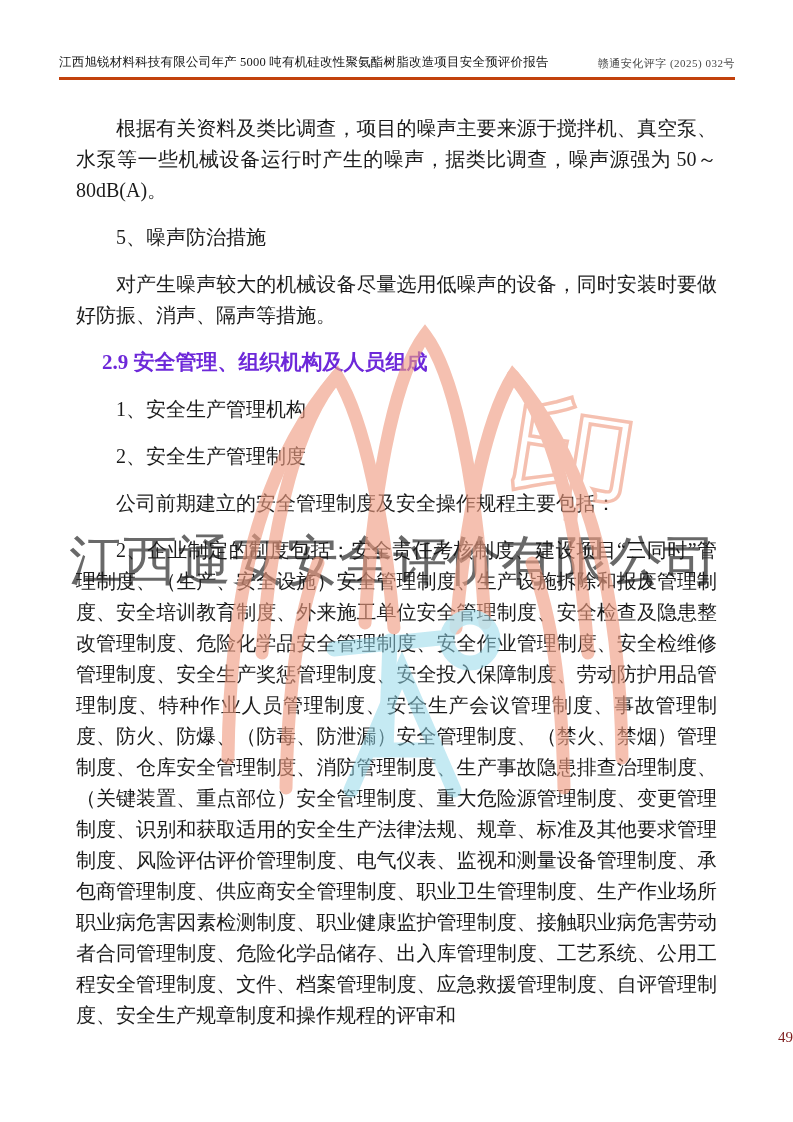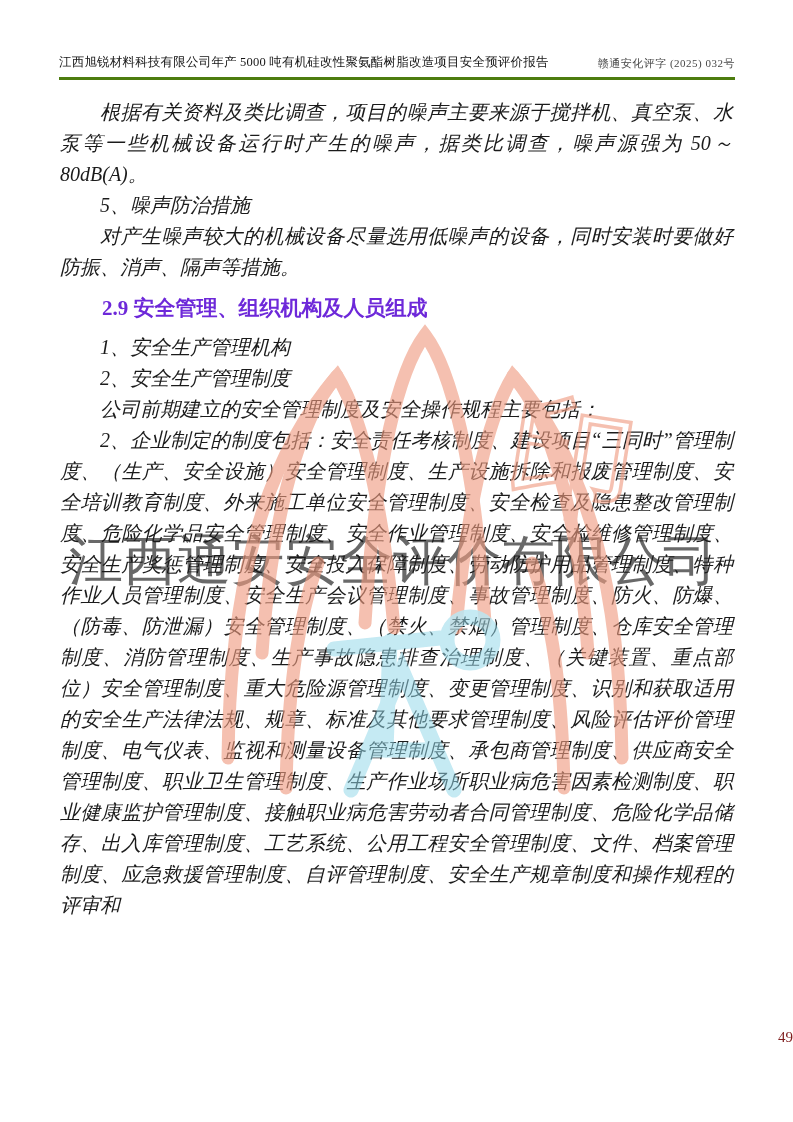--- a/index.html
+++ b/index.html
@@ -12,7 +12,7 @@
   .header{
     position:absolute;top:54px;left:59px;width:676px;
     display:flex;justify-content:space-between;align-items:flex-end;
-    border-bottom:3px solid #4d7c0f;padding-bottom:6px;z-index:3;
+    border-bottom:3px solid #c2410c;padding-bottom:6px;z-index:3;
   }
   .header-title{font-size:12.5px;color:#161616;white-space:nowrap;letter-spacing:.2px;}
   .header-doc{font-size:11px;color:#474747;white-space:nowrap;margin-left:26px;letter-spacing:.5px;}

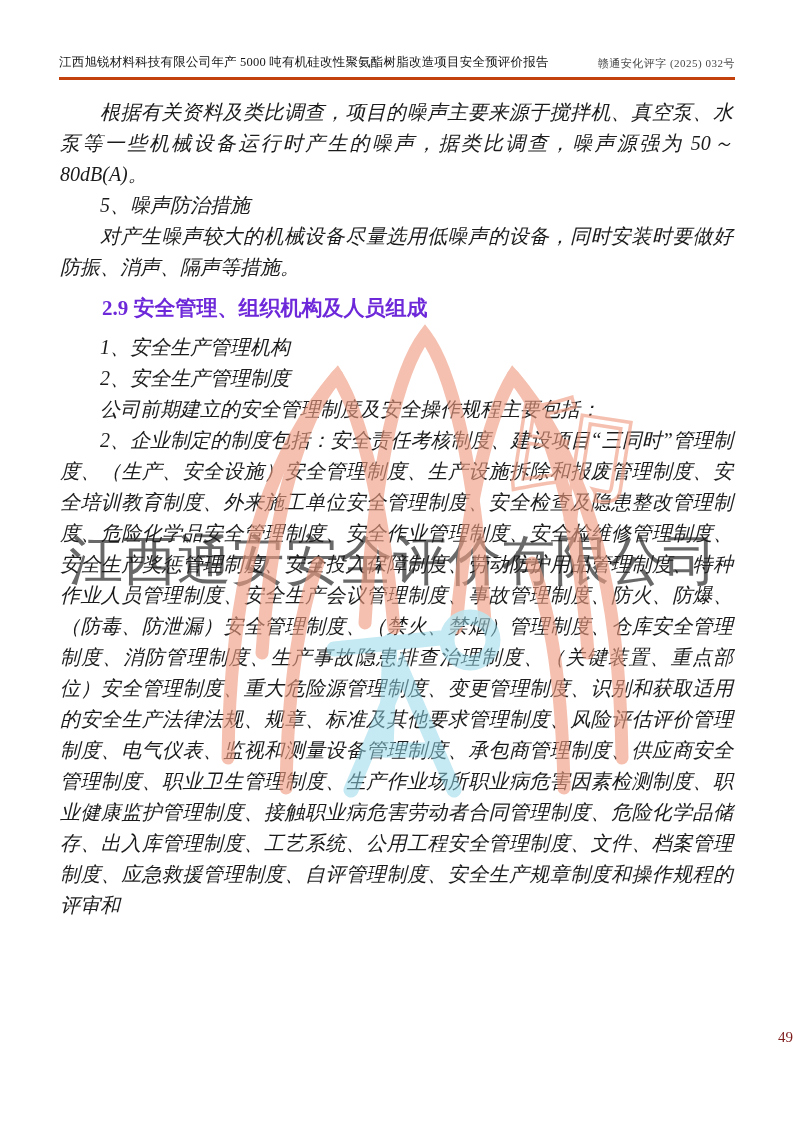--- a/index.html
+++ b/index.html
@@ -22,7 +22,7 @@
     font-size:20px;line-height:31px;color:#1b1b1b;
     text-align:justify;z-index:1;
   }
-  .content p{margin:0;text-indent:2em;font-style:italic;}
+  .content p{margin:16px;text-indent:2em;}
   .content h2{
     font-size:21px;font-weight:bold;color:#6d28d9;
     margin:10px 0 8px 0;padding-left:42px;text-indent:0;

